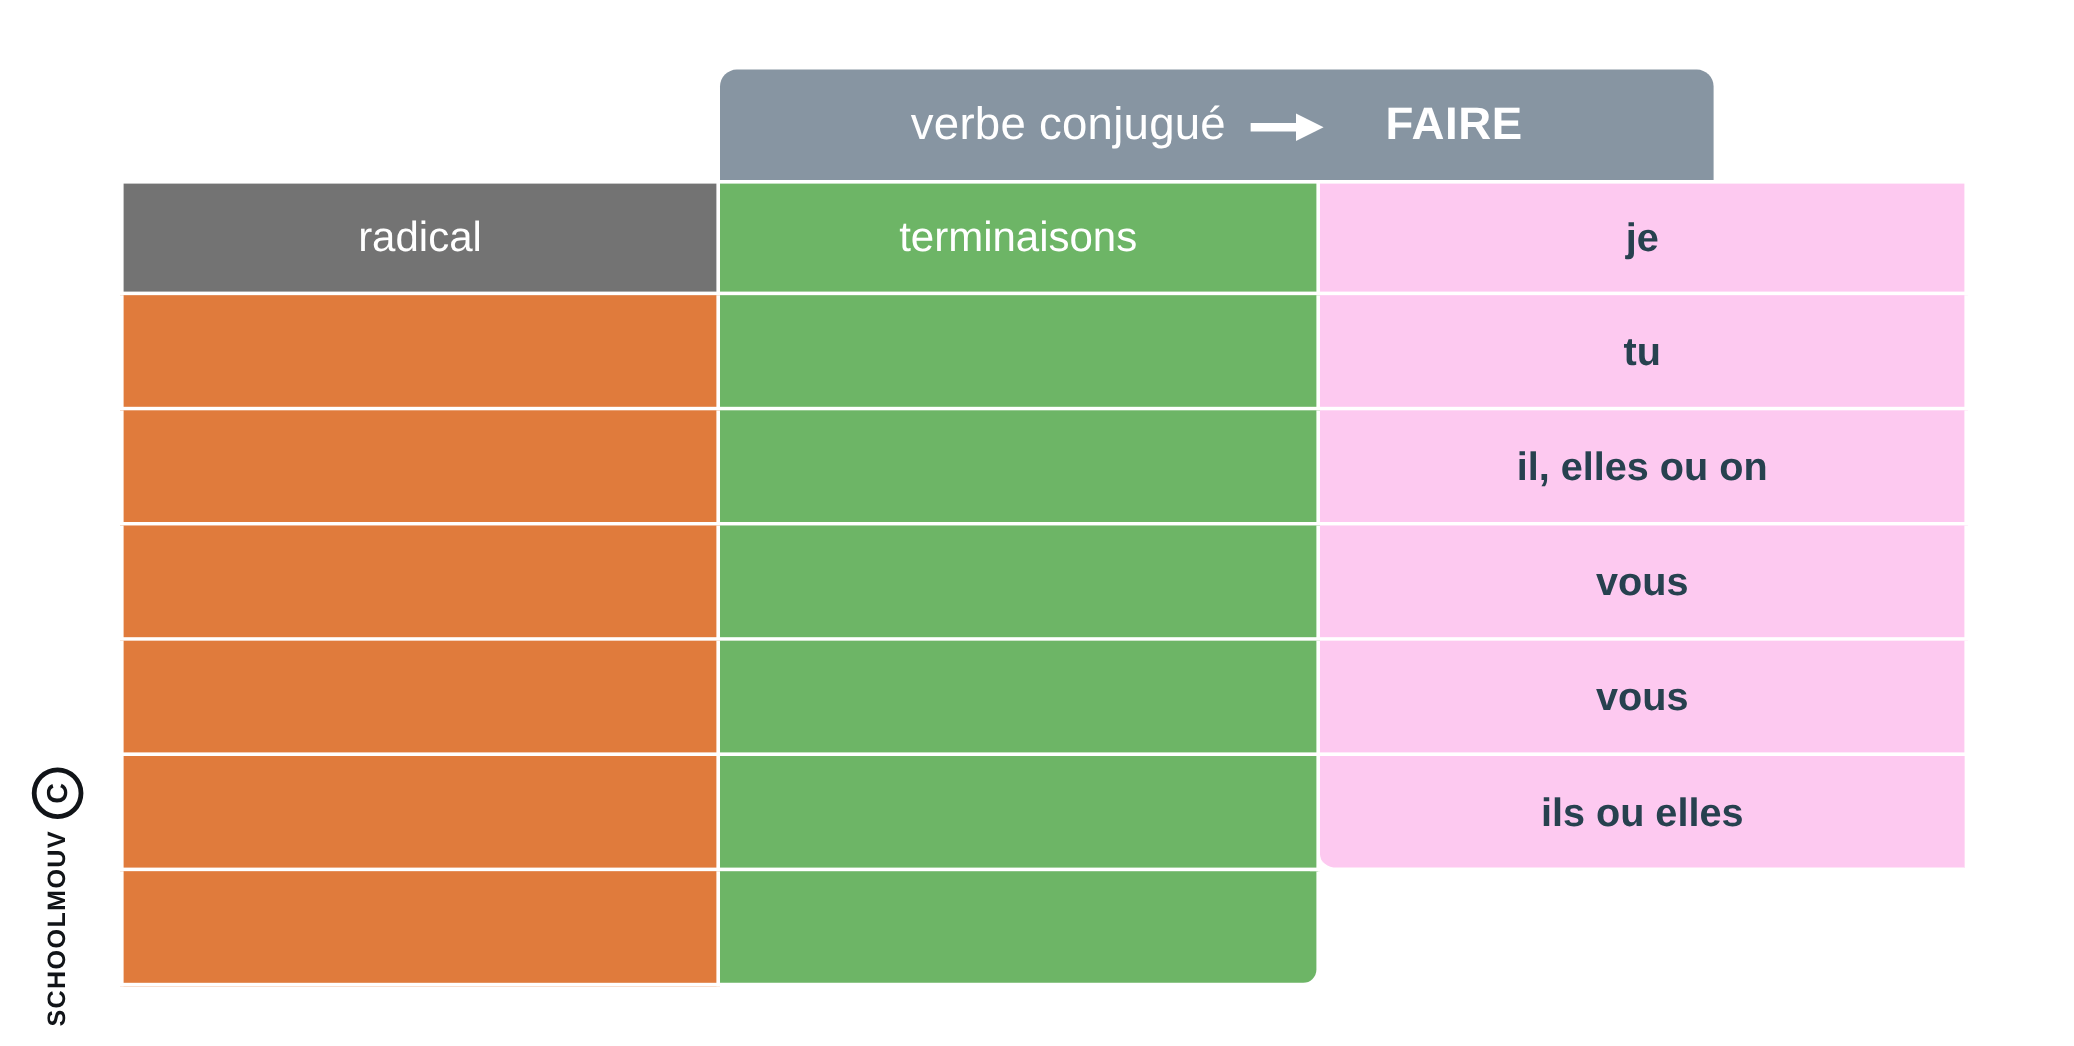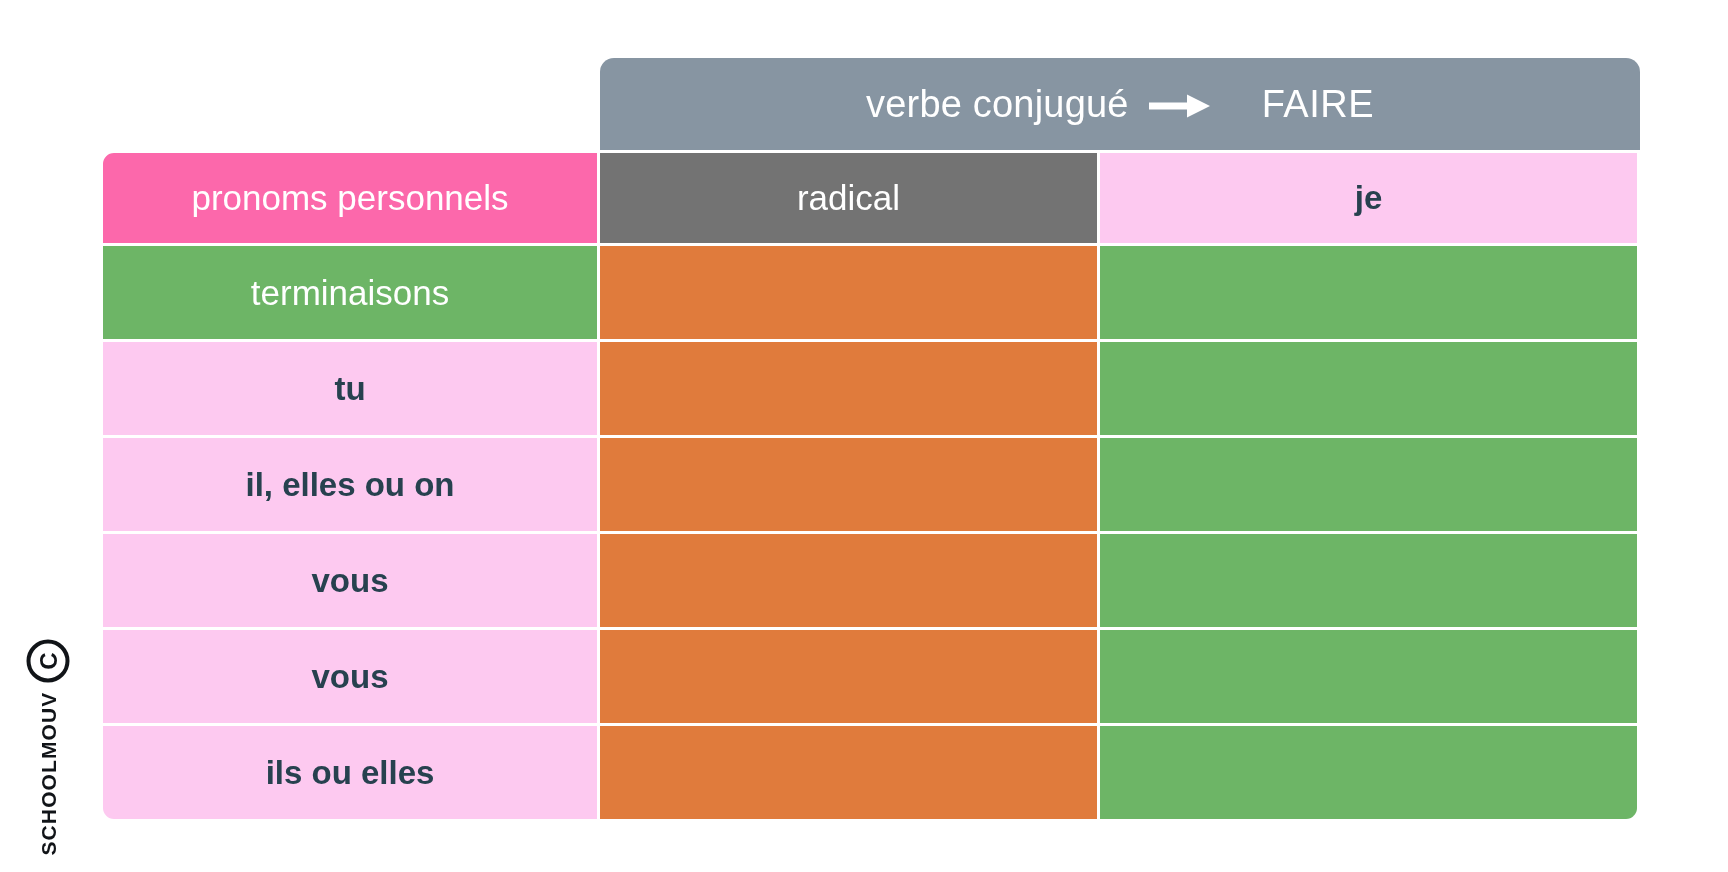--- a/index.html
+++ b/index.html
@@ -78,7 +78,7 @@
     position: absolute;
     left: 500px;
     top: 0px;
-    width: 1040px;
+    width: 828px;
     height: 92px;
     background: #8795a2;
     border-radius: 14px 14px 0 0;

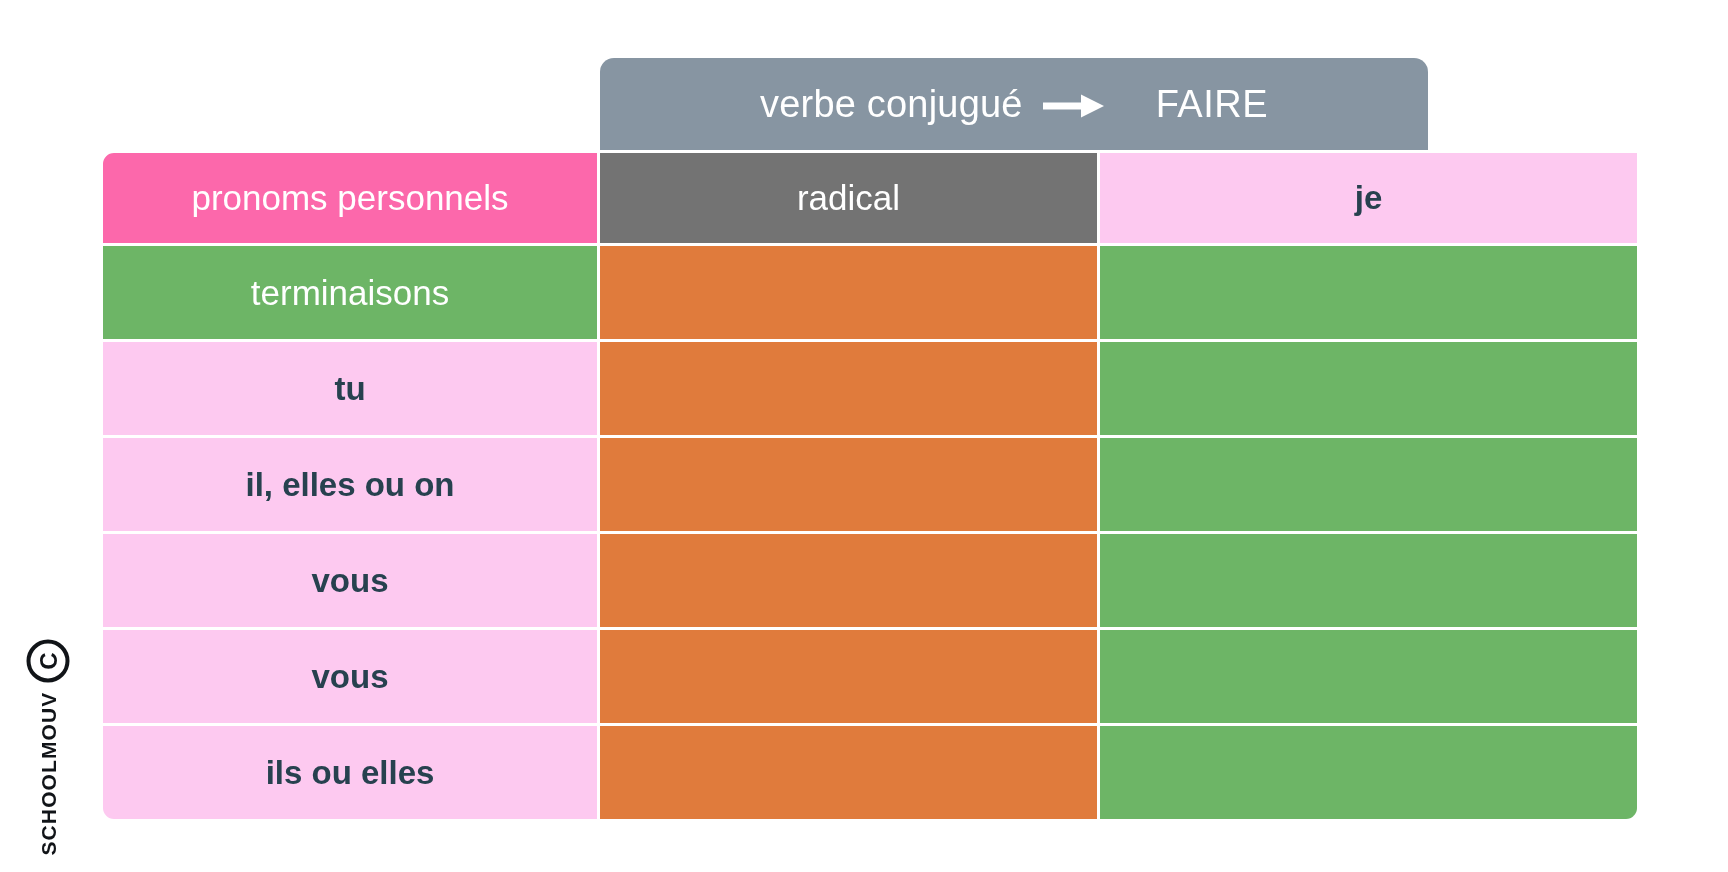--- a/index.html
+++ b/index.html
@@ -97,7 +97,7 @@
     position: relative;
     top: 2px;
   }
-  .verb-banner .vb-verb { font-weight: 400; letter-spacing: 0.5px; margin-left: 33px; }
+  .verb-banner .vb-verb { font-weight: 700; letter-spacing: 0.5px; margin-left: 33px; }
 
   .grid {
     position: absolute;

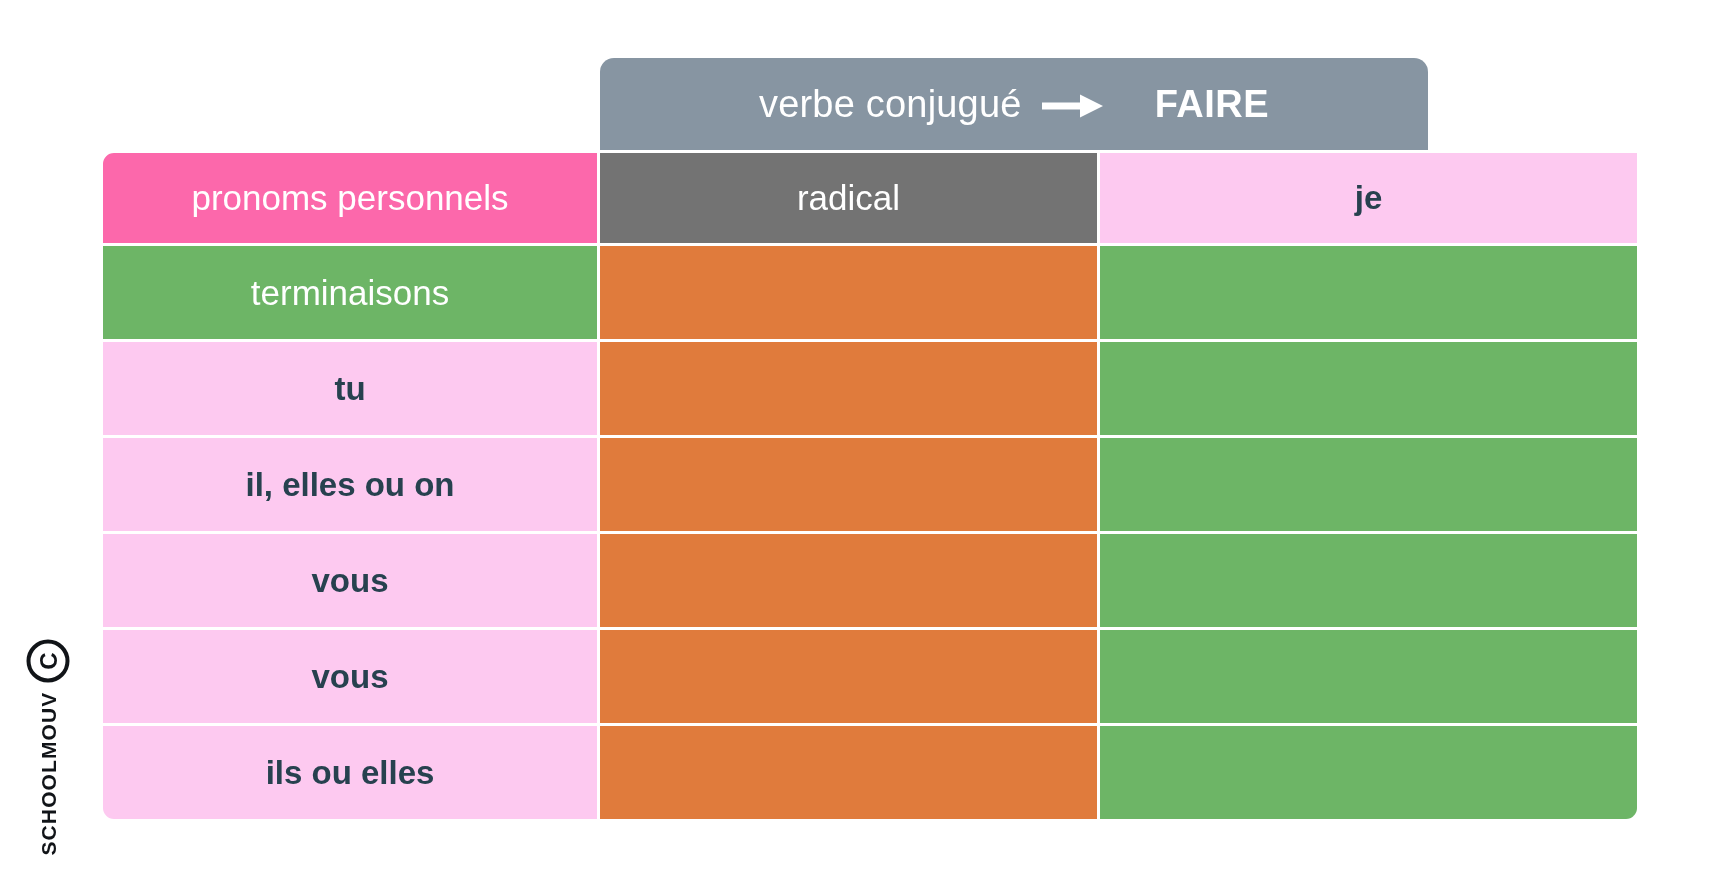--- a/index.html
+++ b/index.html
@@ -183,7 +183,6 @@
 
   <div class="grid">
 
-    <div class="cell hdr hdr-pronoms">pronoms personnels</div>
     <div class="cell hdr hdr-radical">radical</div>
     <div class="cell cell-pronom">je</div>
 

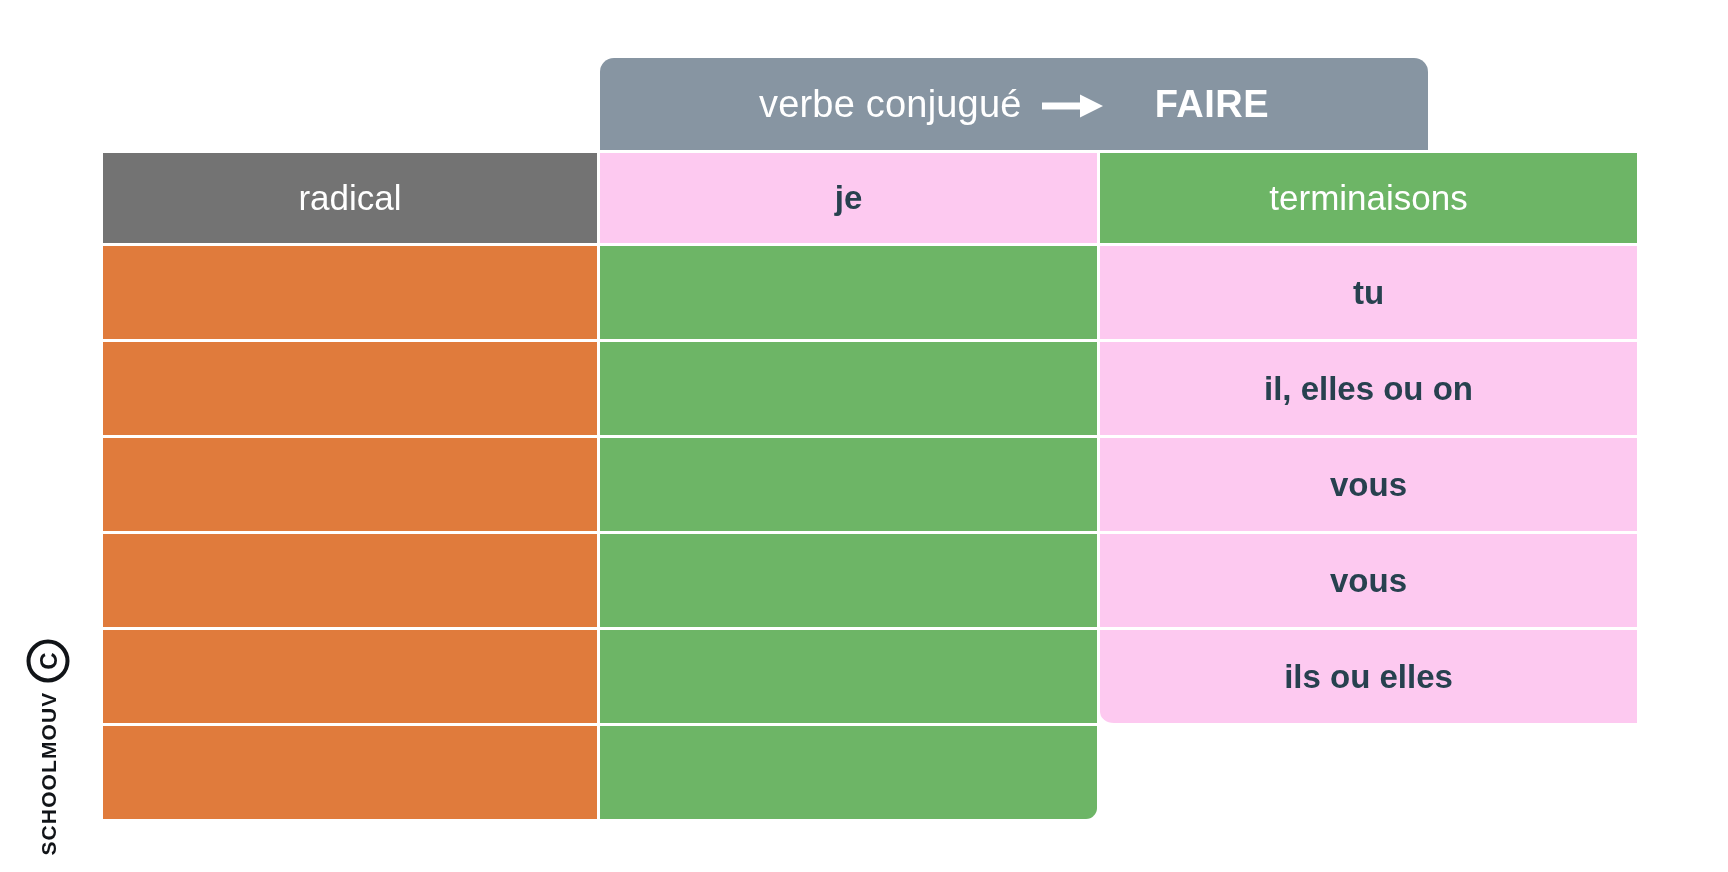--- a/index.html
+++ b/index.html
@@ -184,9 +184,9 @@
   <div class="grid">
 
     <div class="cell hdr hdr-radical">radical</div>
+    <div class="cell hdr hdr-terminaisons">terminaisons</div>
+
     <div class="cell cell-pronom">je</div>
-
-    <div class="cell hdr hdr-terminaisons">terminaisons</div>
     <div class="cell cell-radical"></div>
     <div class="cell cell-terminaison"></div>
 

